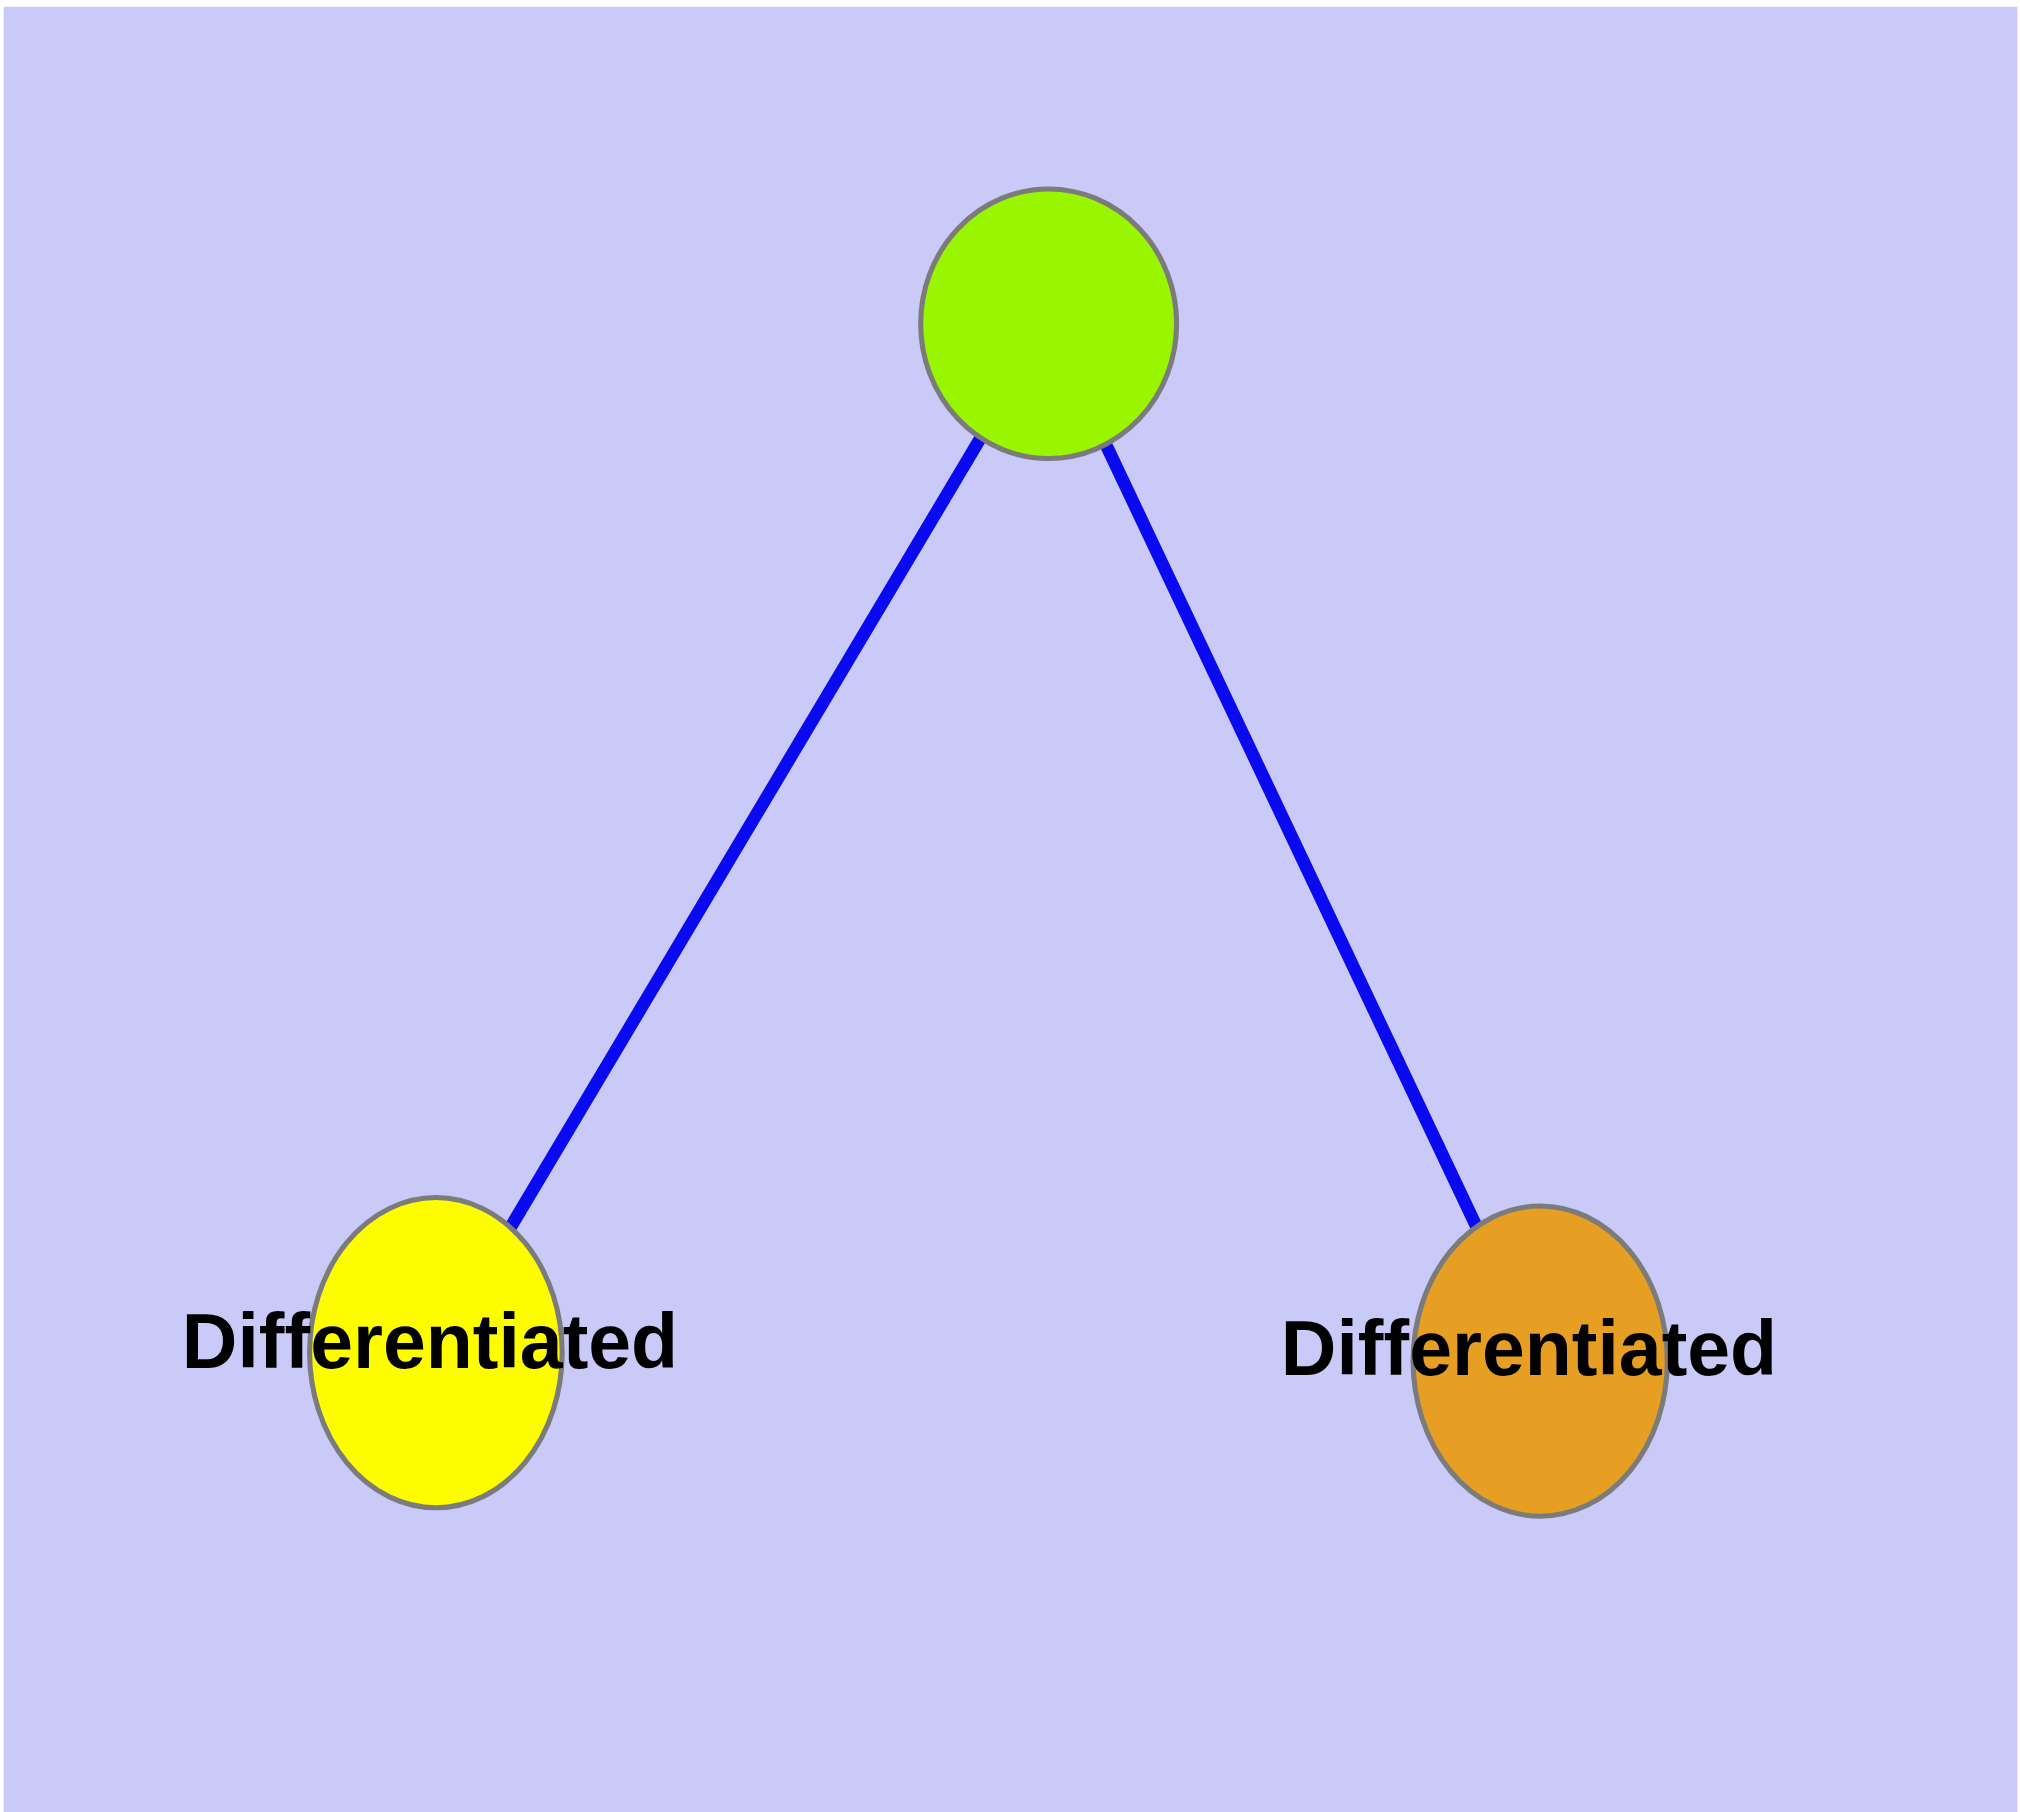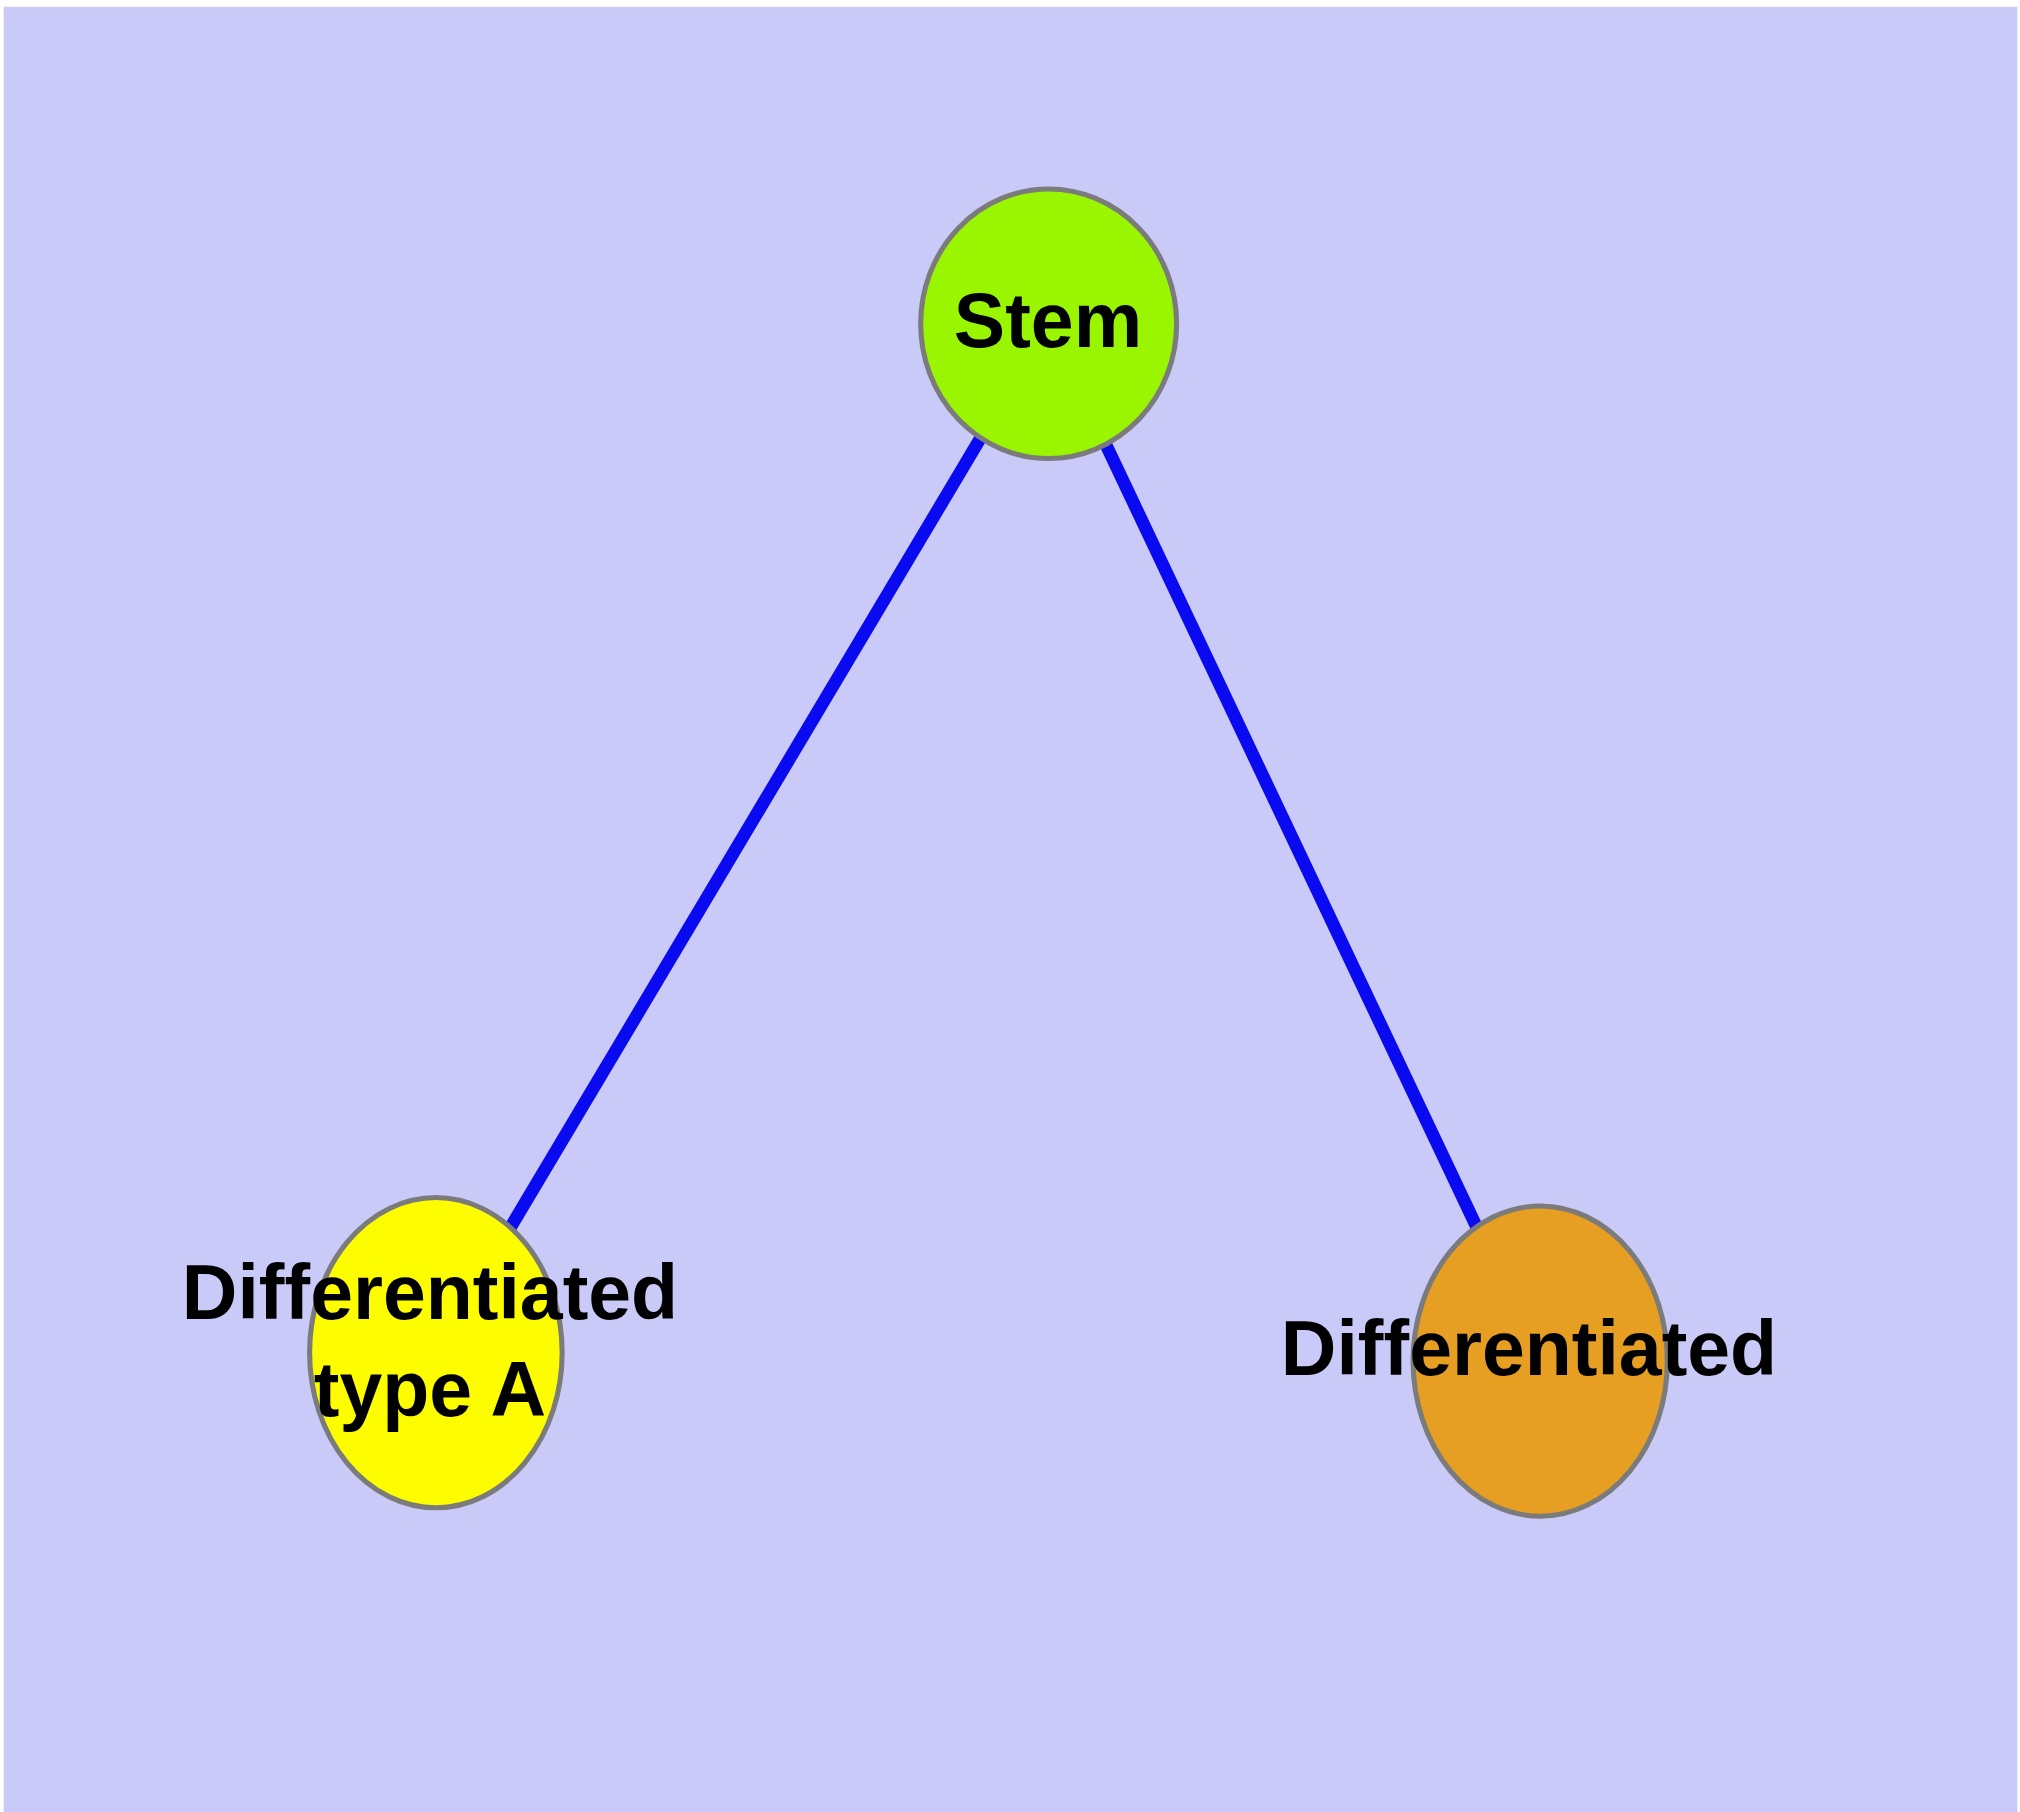--- a/index.html
+++ b/index.html
@@ -52,9 +52,6 @@
     <ellipse cx="1817" cy="1606" rx="150" ry="183" stroke-width="6" fill="#e69e23" stroke="#7b7b7b"></ellipse>
   </svg>
 
-  <div class="node-label" style="left:1048px; top:320px;">
-    <div>Stem</div>
-  </div>
 
   <div class="node-label" style="left:430px; top:1341px;">
     <div>Differentiated</div>

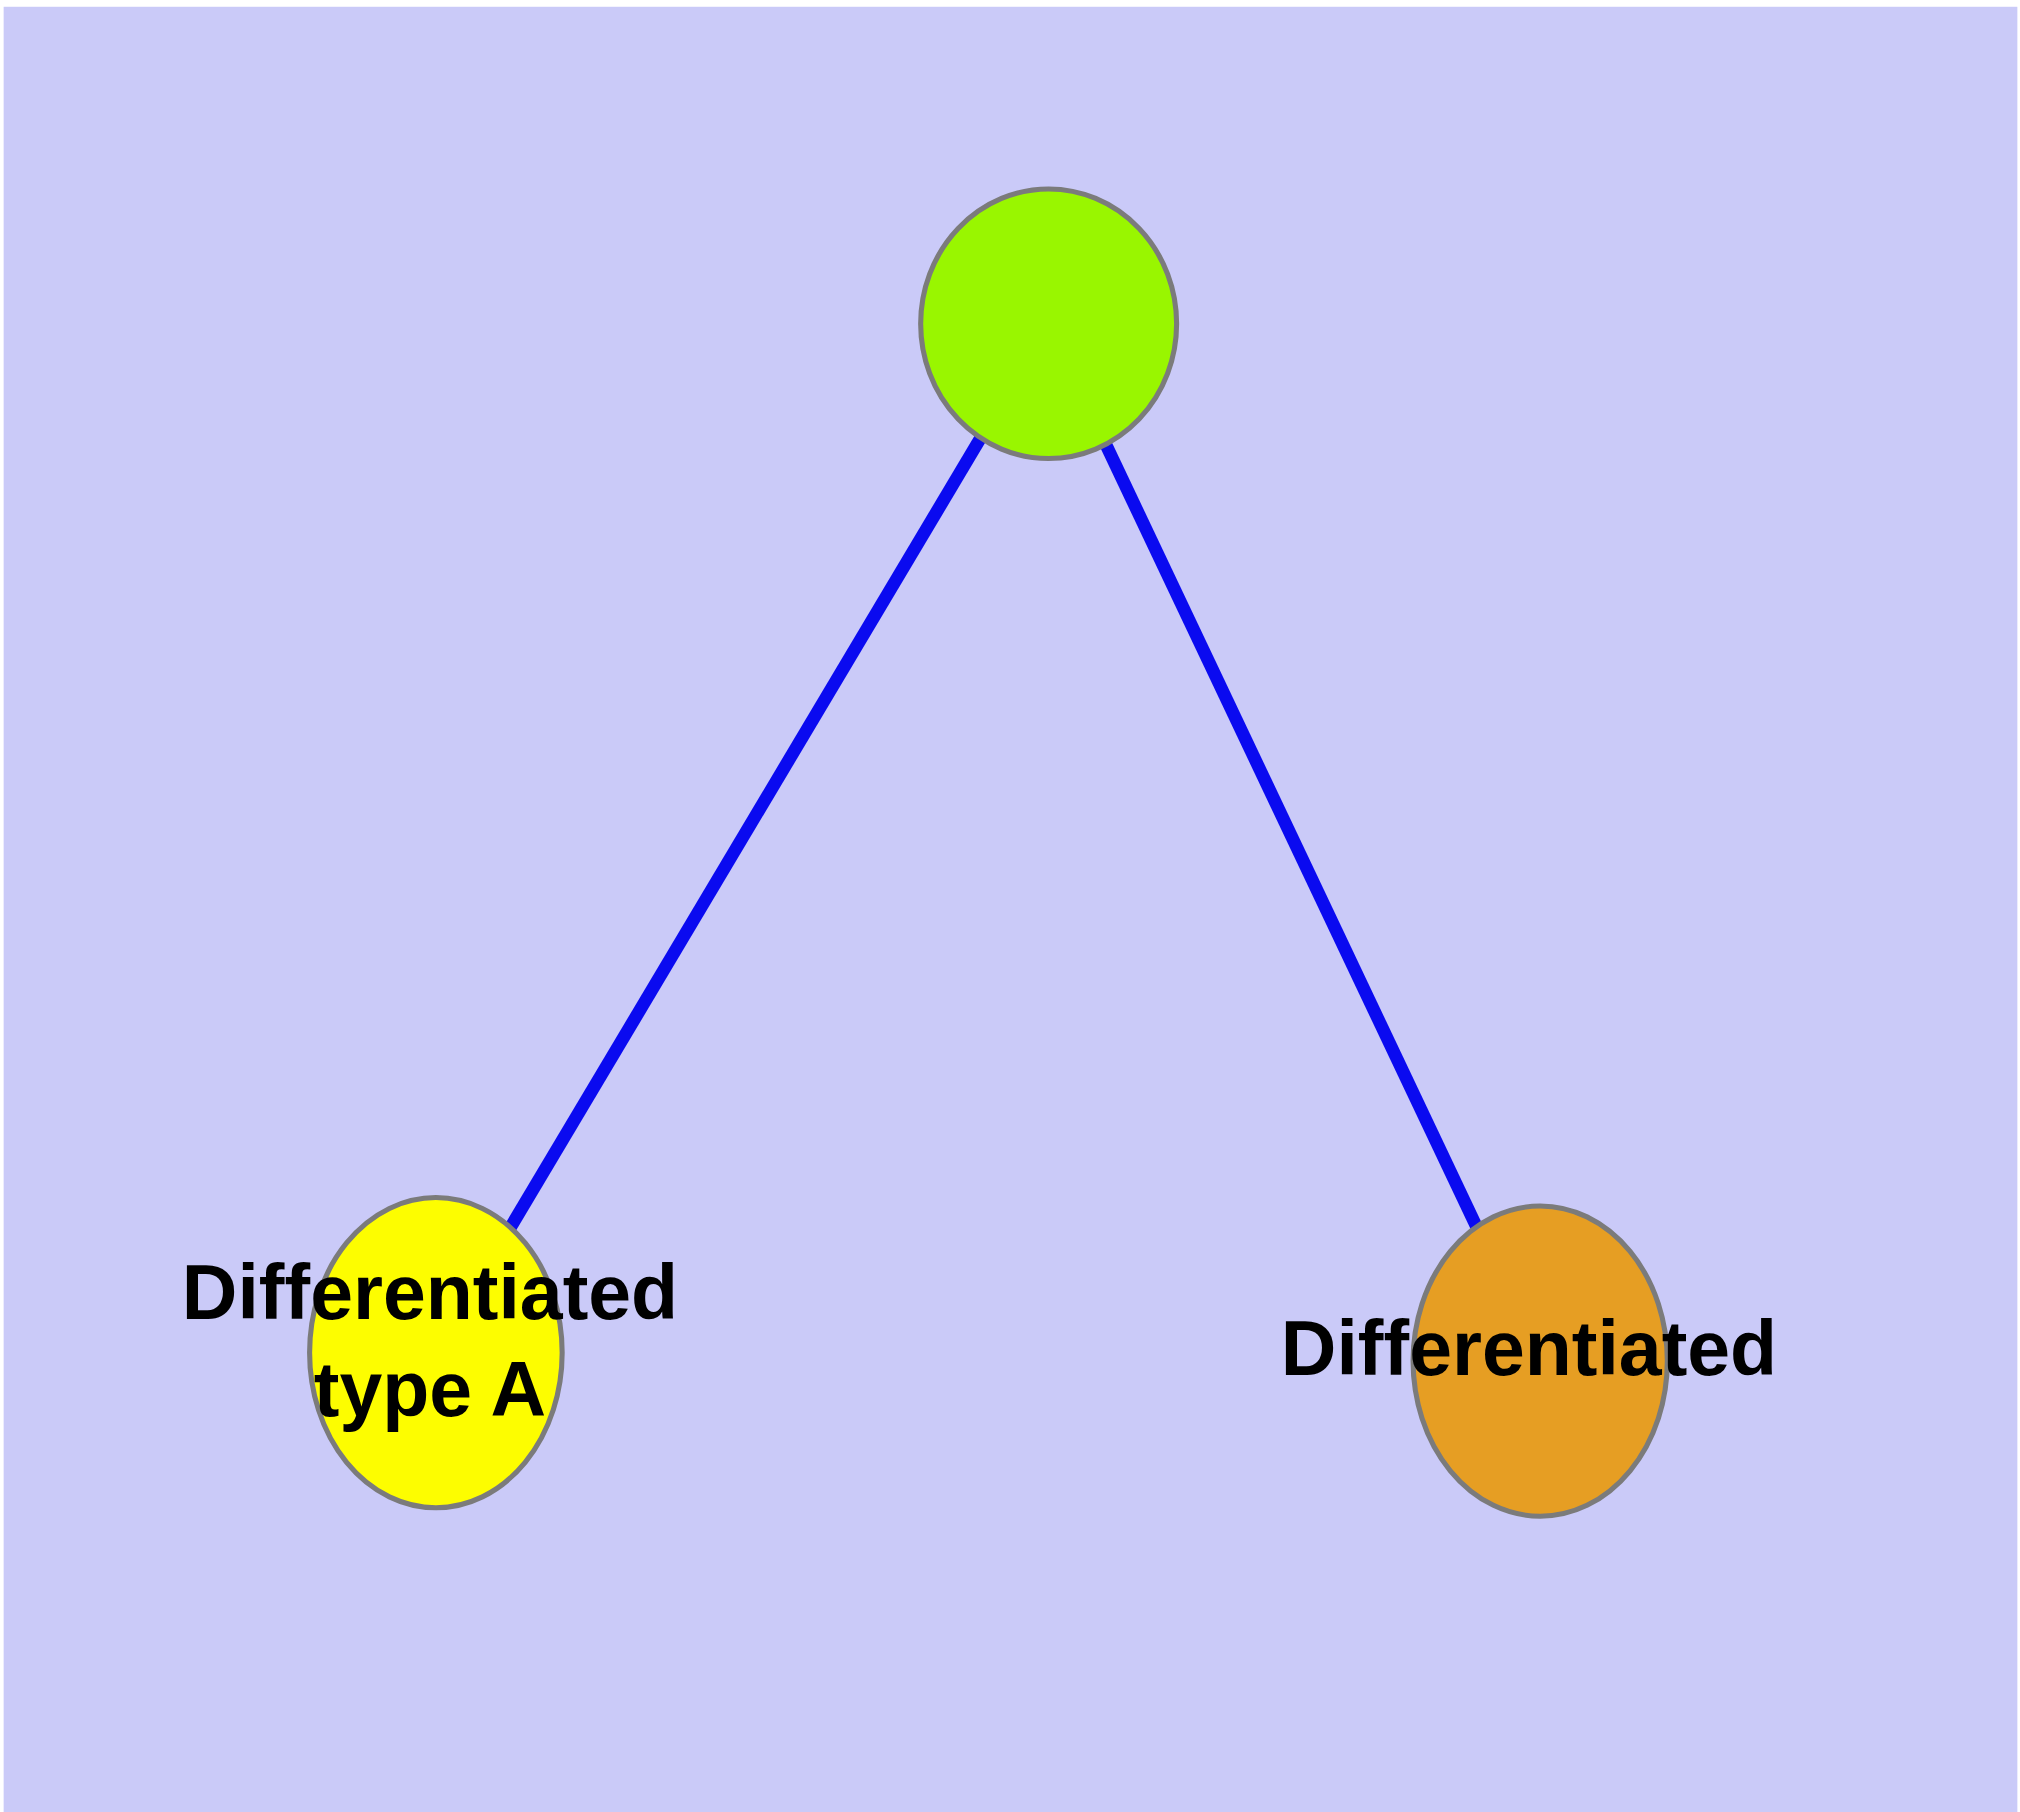--- a/index.html
+++ b/index.html
@@ -55,7 +55,6 @@
 
   <div class="node-label" style="left:430px; top:1341px;">
     <div>Differentiated</div>
-    <div>type A</div>
   </div>
 
   <div class="node-label" style="left:1529px; top:1348px;">

